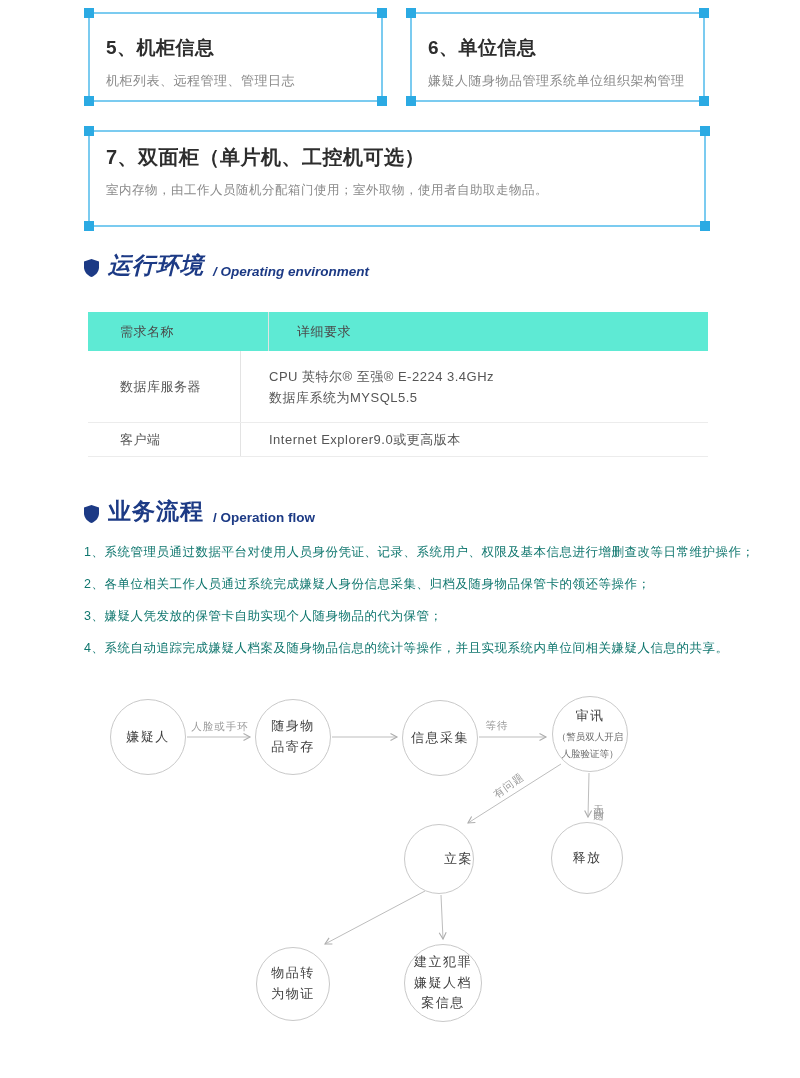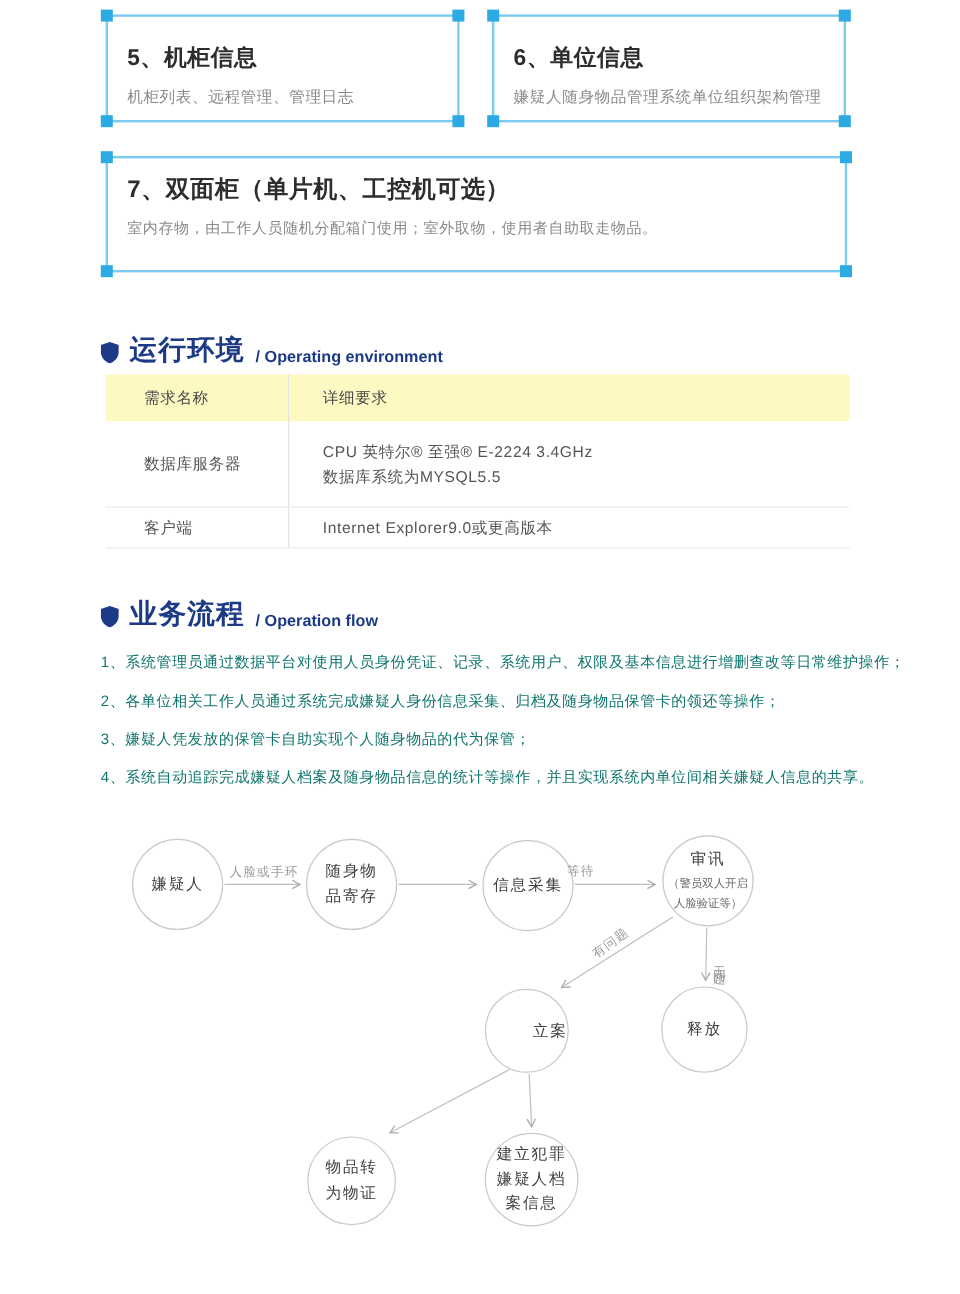--- a/index.html
+++ b/index.html
@@ -53,7 +53,7 @@
     margin-left:9px; margin-bottom:2px;
     font-size:13.5px; font-weight:bold; color:#1C3A85;text-align:right;
   }
-  #env-header  { top:276px; }
+  #env-header  { top:250px;font-style:italic; }
   #flow-header { top:496px; }
 
   

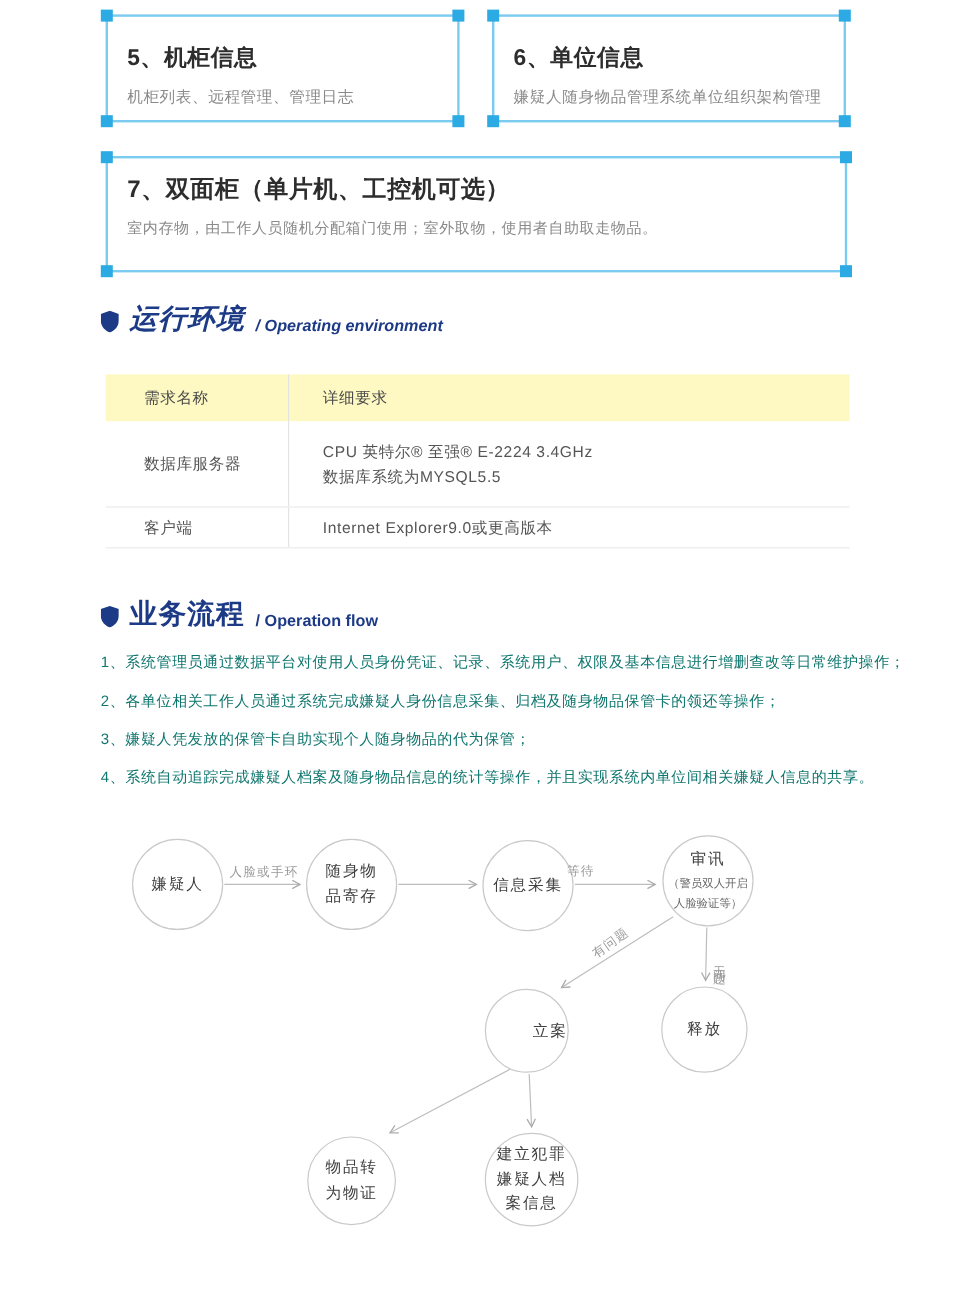--- a/index.html
+++ b/index.html
@@ -63,7 +63,7 @@
   }
   .t-row { display:grid; grid-template-columns:152px 1fr; }
   .t-head {
-    background:#fef9c3; height:39px; color:#4a4a4a;
+    background:#5eead4; height:39px; color:#4a4a4a;gap:28px;
   }
   .t-body-1 { height:72px; border-bottom:1px solid #ECECEC; }
   .t-body-2 { height:34px; border-bottom:1px solid #ECECEC; }

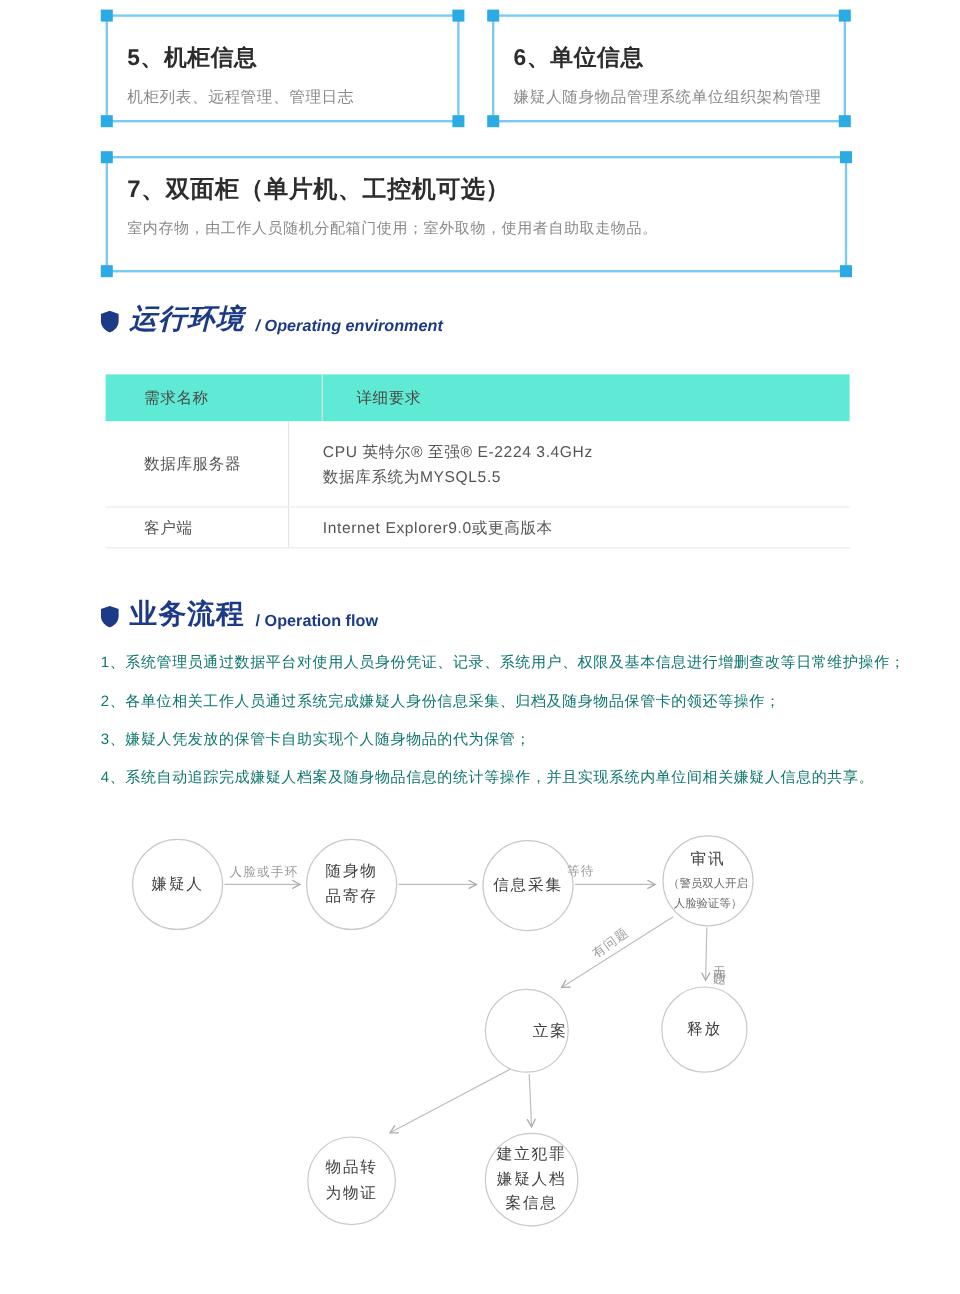--- a/index.html
+++ b/index.html
@@ -120,7 +120,7 @@
     letter-spacing:1px; text-align:center;
   }
   #lbl-face    { left:183px; top:40px; width:74px; }
-  #lbl-wait    { left:459px; top:39px; width:50px; }
+  #lbl-wait    { left:472px; top:39px; width:50px; }
   #lbl-problem { left:483px; top:99px; width:52px; transform:rotate(-36deg); }
   #lbl-noproblem {
     left:592px; top:98px;

